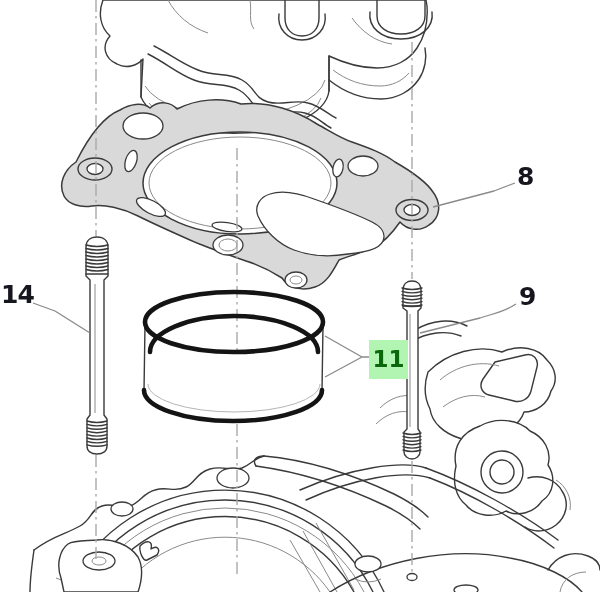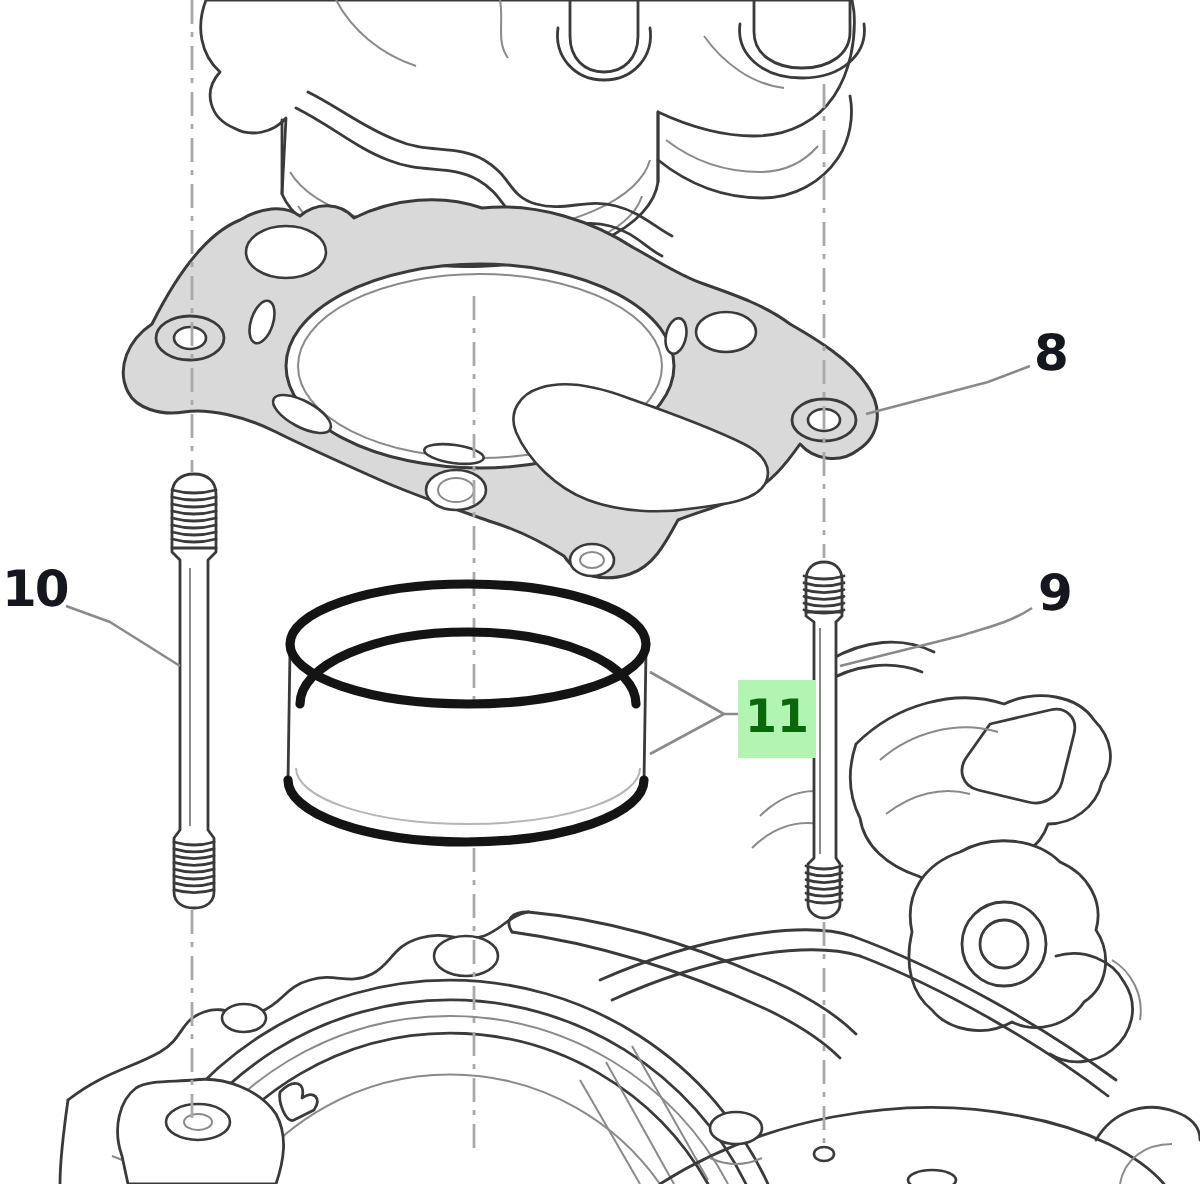--- a/index.html
+++ b/index.html
@@ -166,7 +166,7 @@
 
   <div class="label l8">8</div>
   <div class="label l9">9</div>
-  <div class="label l10">10</div>
+  <div class="label l10">14</div>
   <div class="label l11">11</div>
 </div>
 

